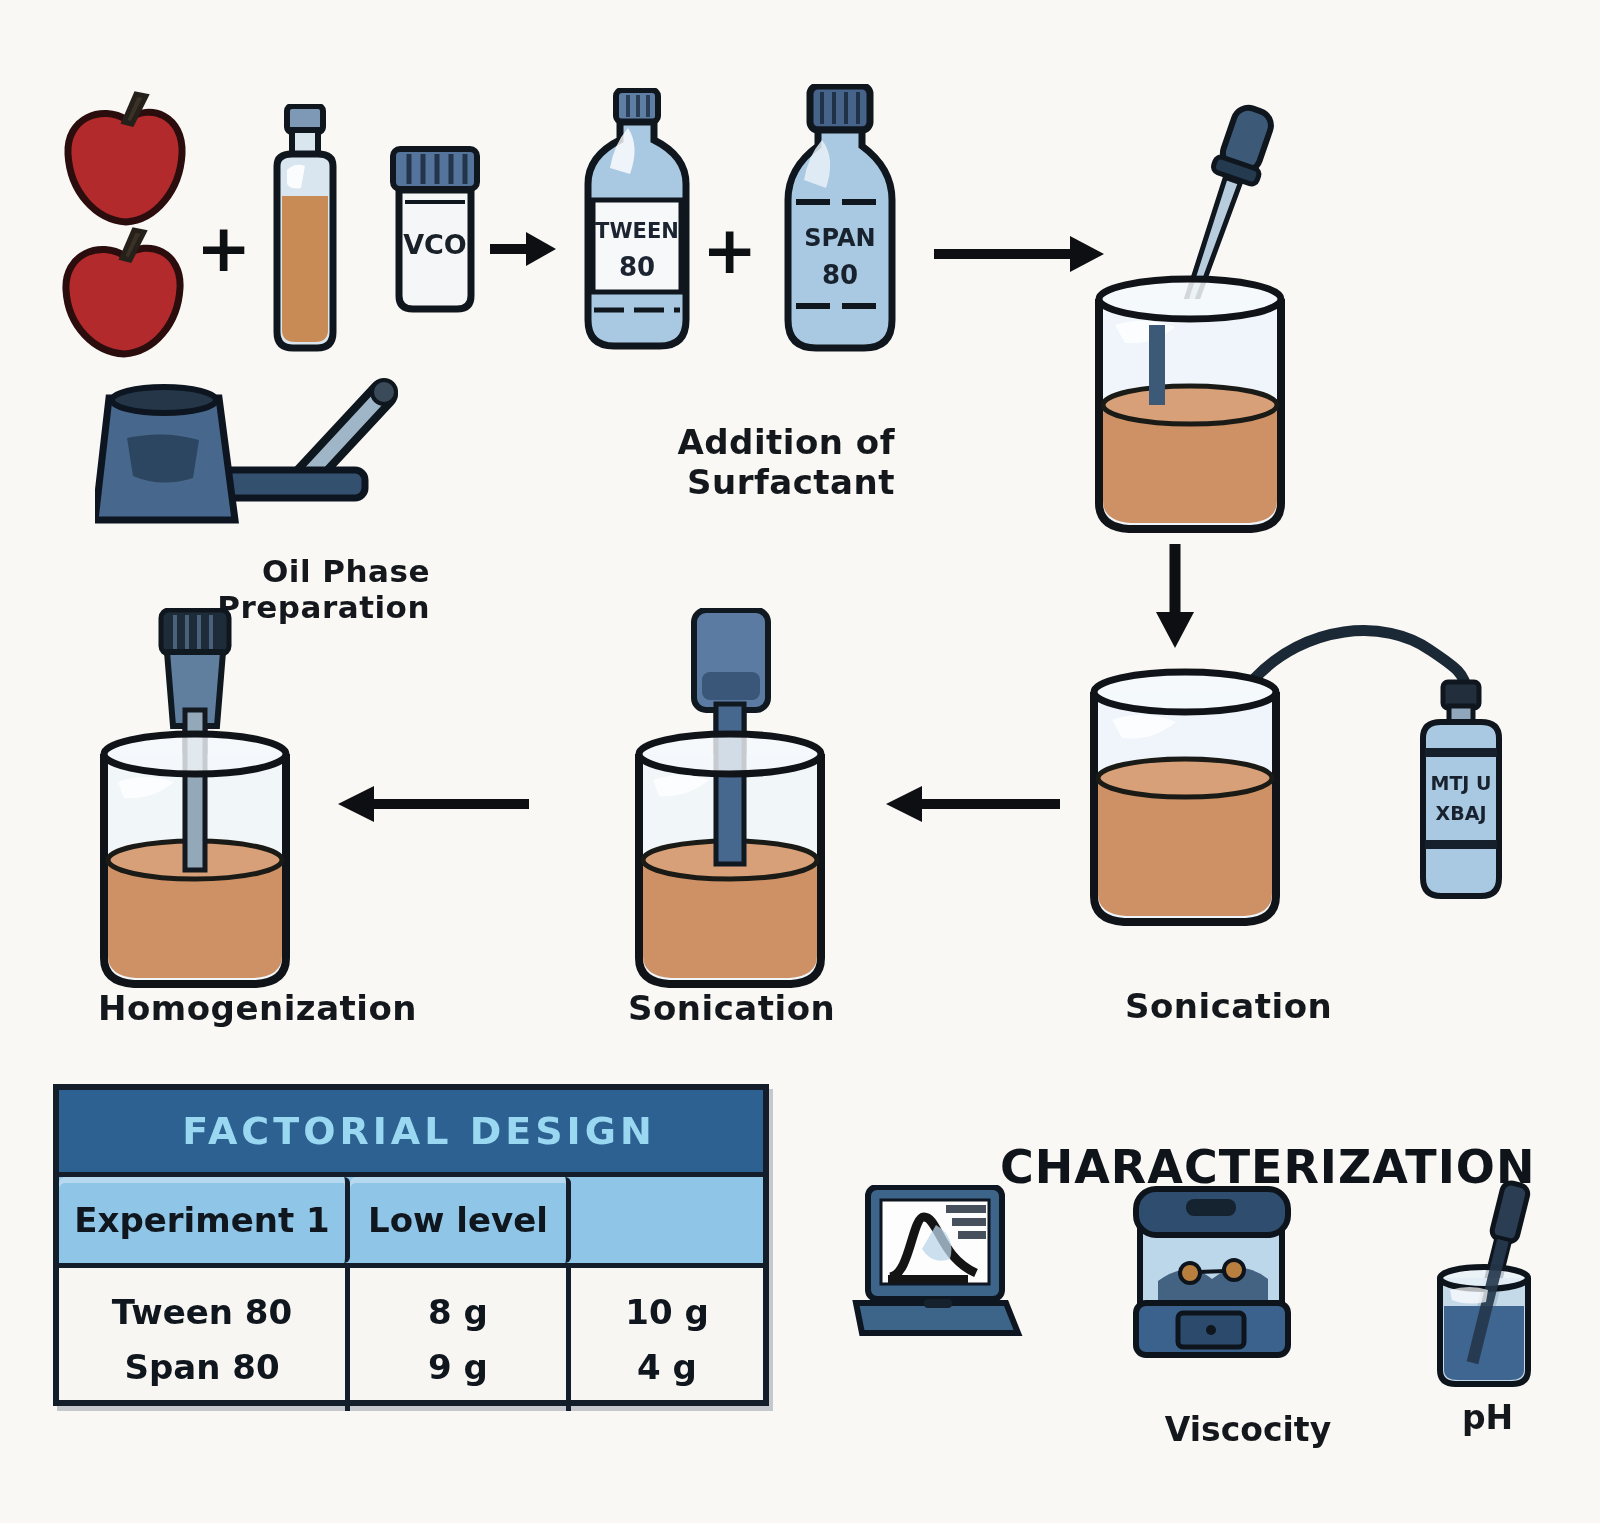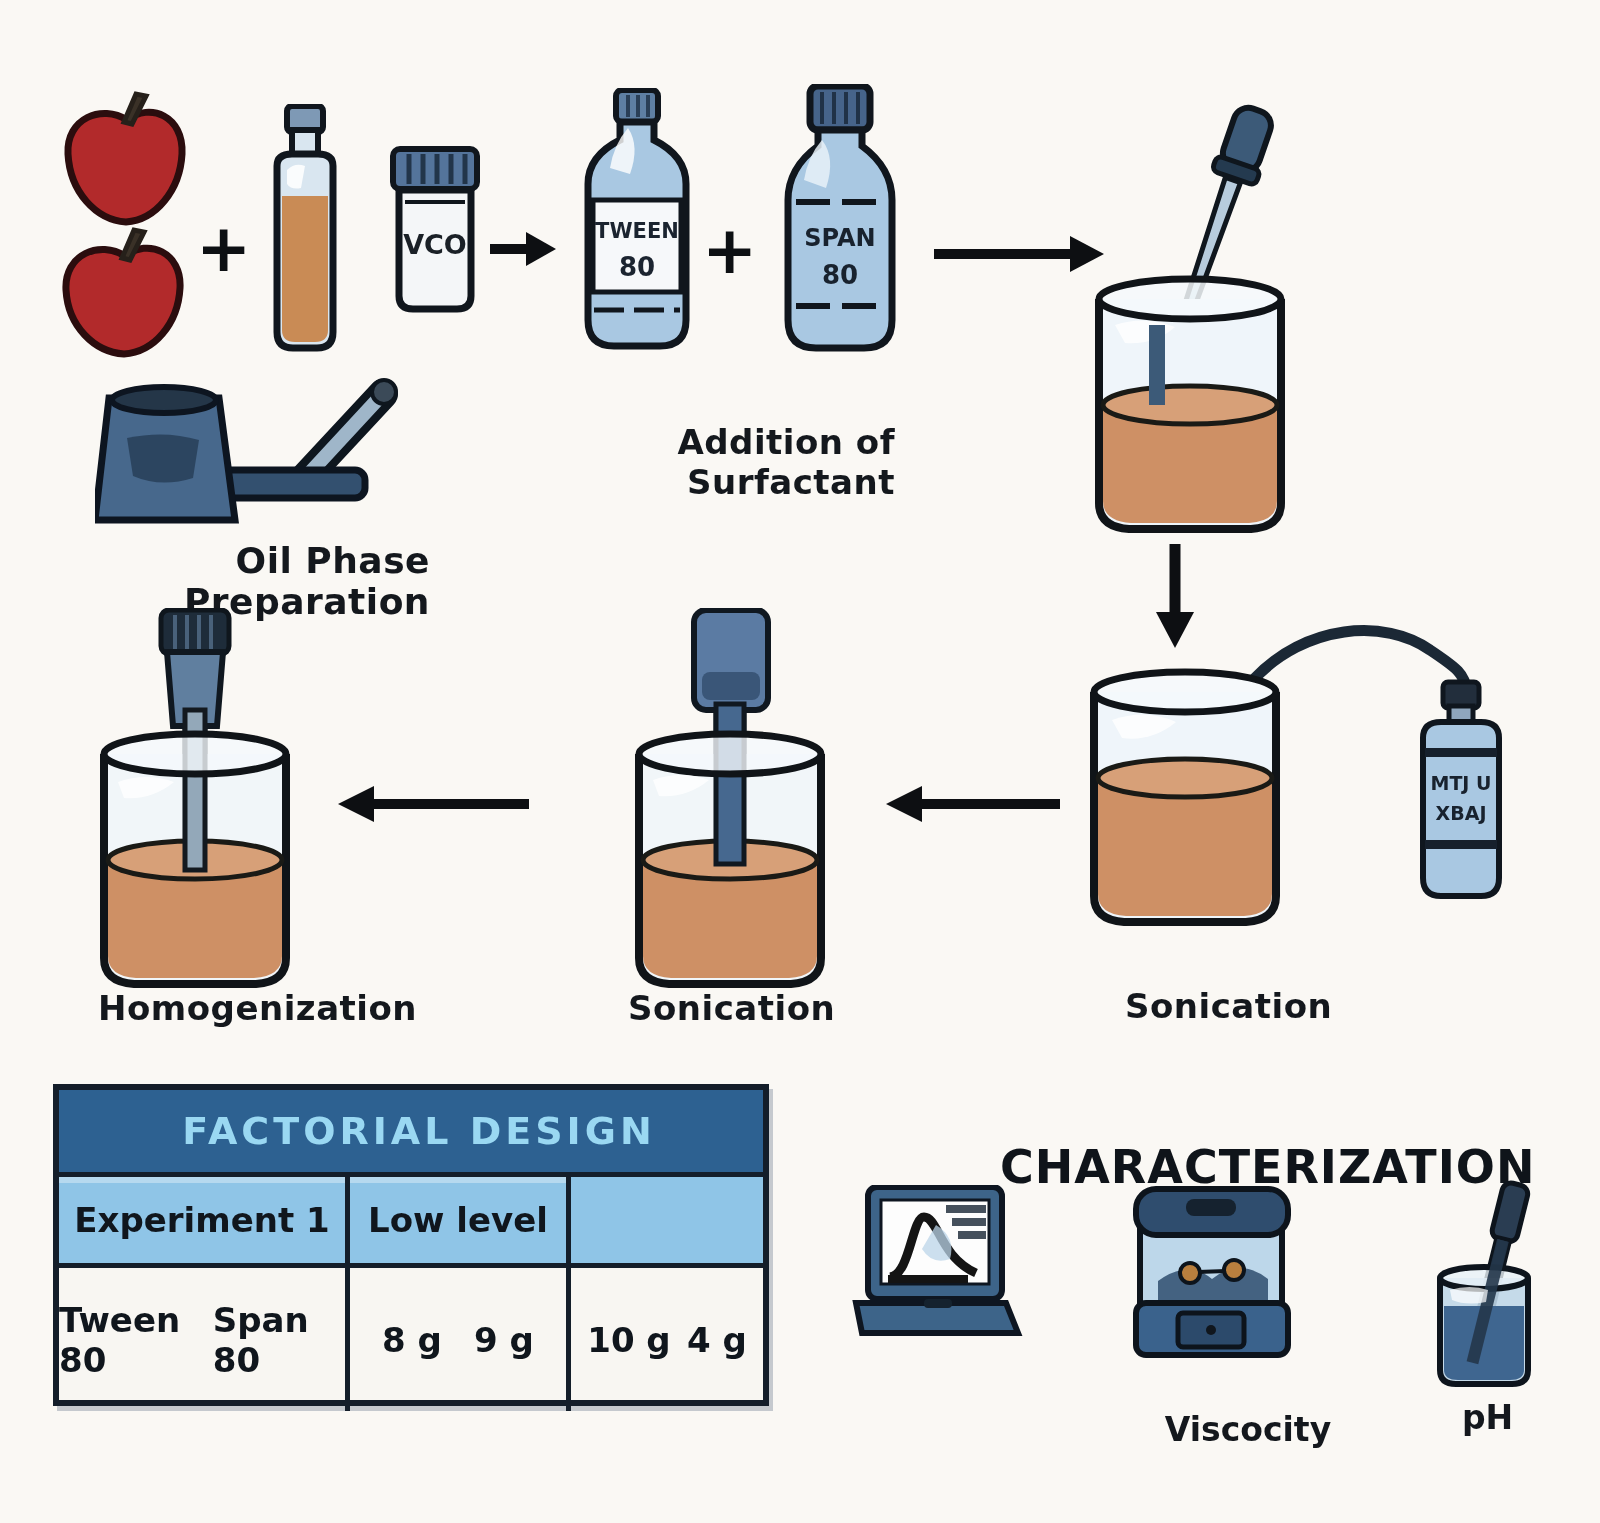--- a/index.html
+++ b/index.html
@@ -79,7 +79,7 @@
     <path d="M32 60 Q70 52 104 62 L98 100 Q66 110 38 98 Z" fill="#2C4560"></path>
   </svg>
 
-  <div class="abs step-label" style="left:80px;top:540px;width:350px;font-size:36px">Oil Phase Preparation</div>
+  <div class="abs step-label" style="left:80px;top:553px;width:350px;font-size:31px">Oil Phase Preparation</div>
 
   <svg class="abs" style="left:578px;top:88px" width="118" height="265" viewBox="0 0 118 265">
     <rect x="38" y="2" width="42" height="32" rx="6" fill="#5E7FA3" stroke="#10161D" stroke-width="6"></rect>

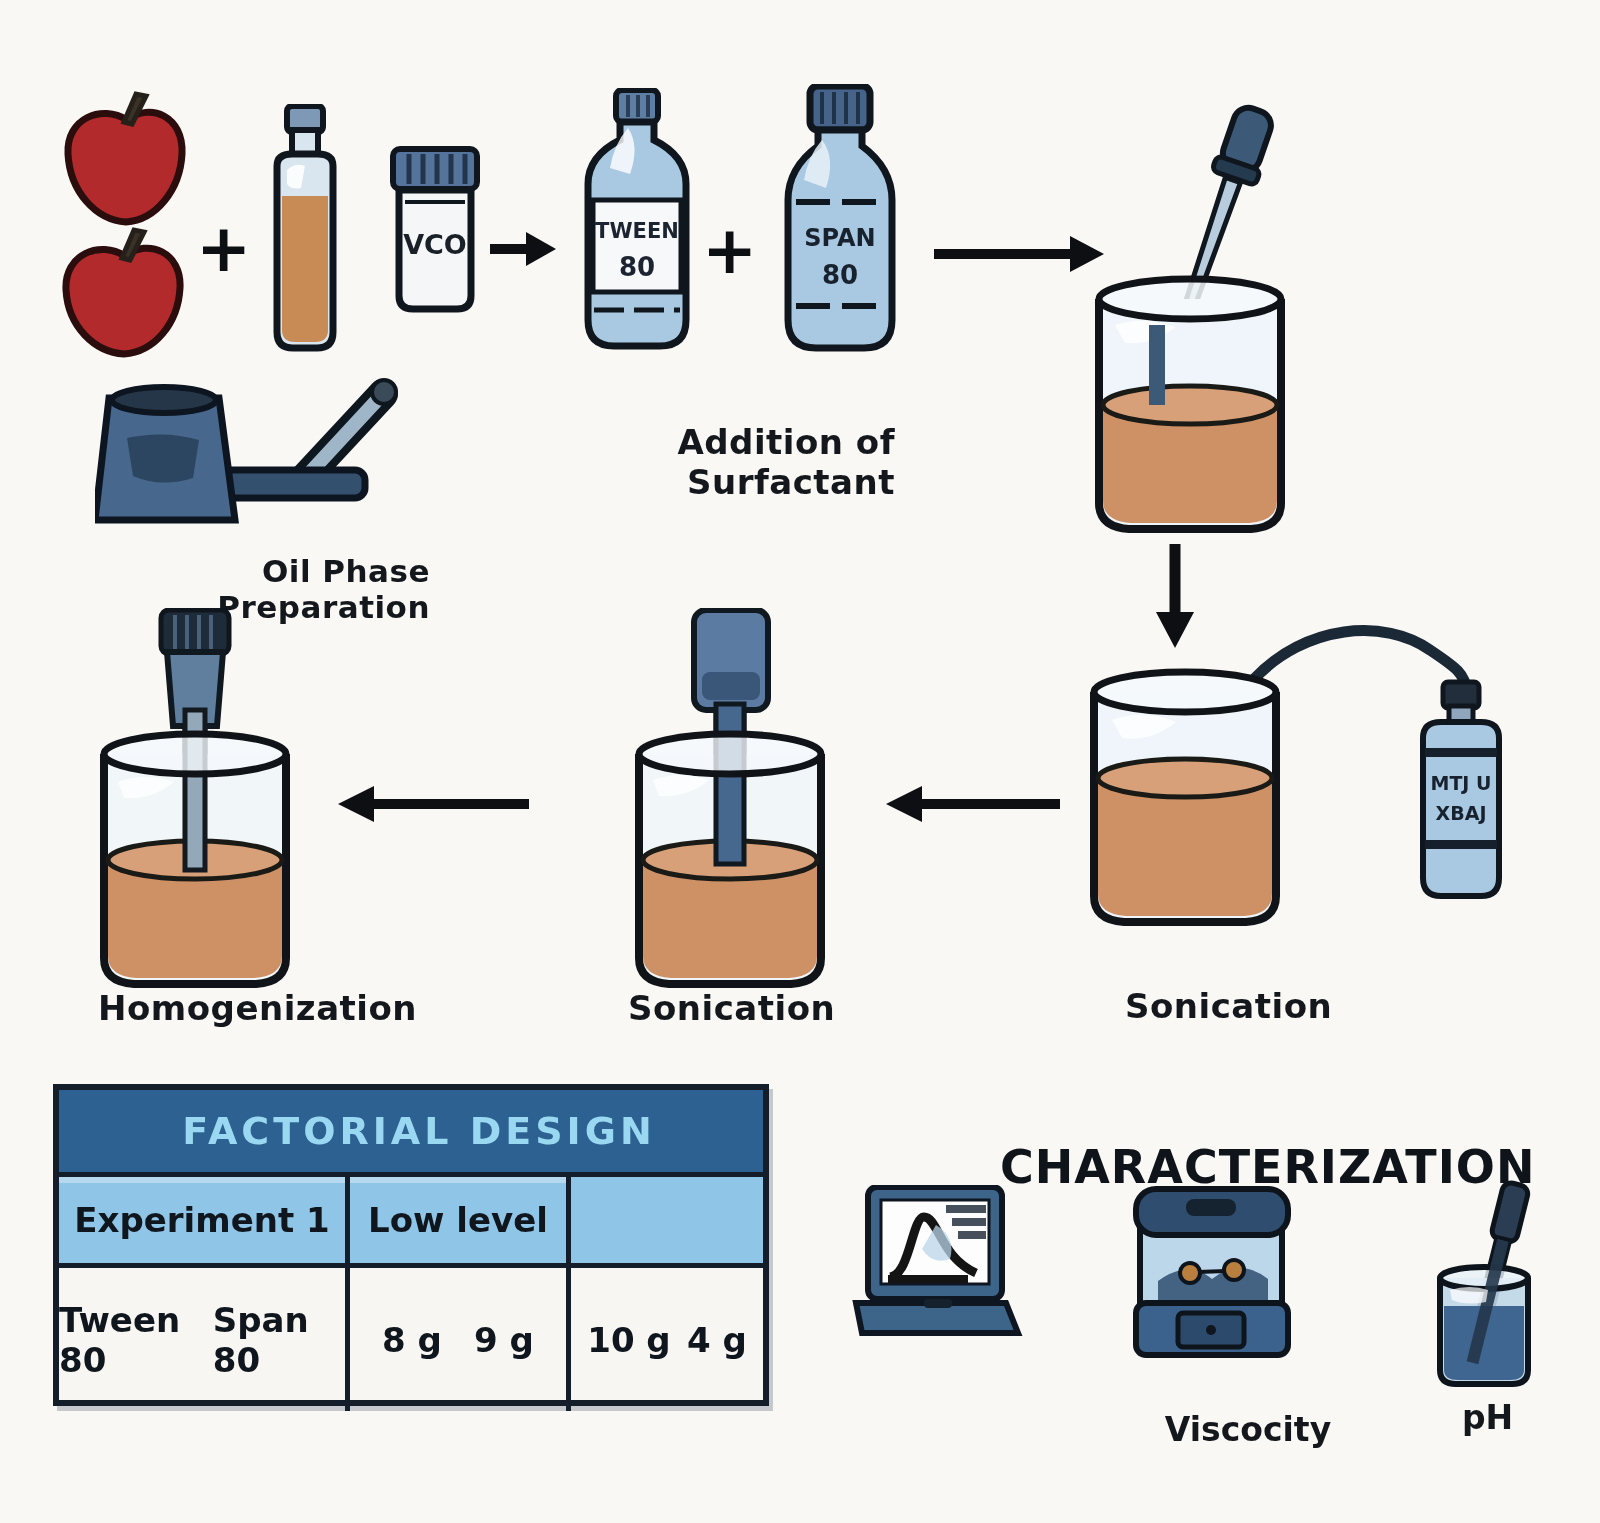--- a/index.html
+++ b/index.html
@@ -17,7 +17,7 @@
      color:#9AD8F2;font-size:38px;font-weight:600;letter-spacing:4px;border-bottom:5px solid #141E2A;padding-left:16px;}
   .ftable .head{display:flex;height:86px;background:#8FC5E7;border-bottom:5px solid #141E2A;}
   .ftable .head .cell{display:flex;align-items:center;justify-content:center;
-     font-weight:800;font-size:34px;color:#10161D;background:#8FC5E7;box-shadow:inset 0 6px 0 rgba(255,255,255,.35);}
+     font-weight:800;font-size:34px;color:#10161D;background:#8FC5E7;box-shadow:inset 0 6px 0 rgba(255,255,255,.35);border-radius:6px;}
   .ftable .body{display:flex;height:143px;}
   .ftable .col{display:flex;justify-content:space-evenly;align-items:center;
      font-weight:800;font-size:34px;color:#10161D;padding:8px 0;}

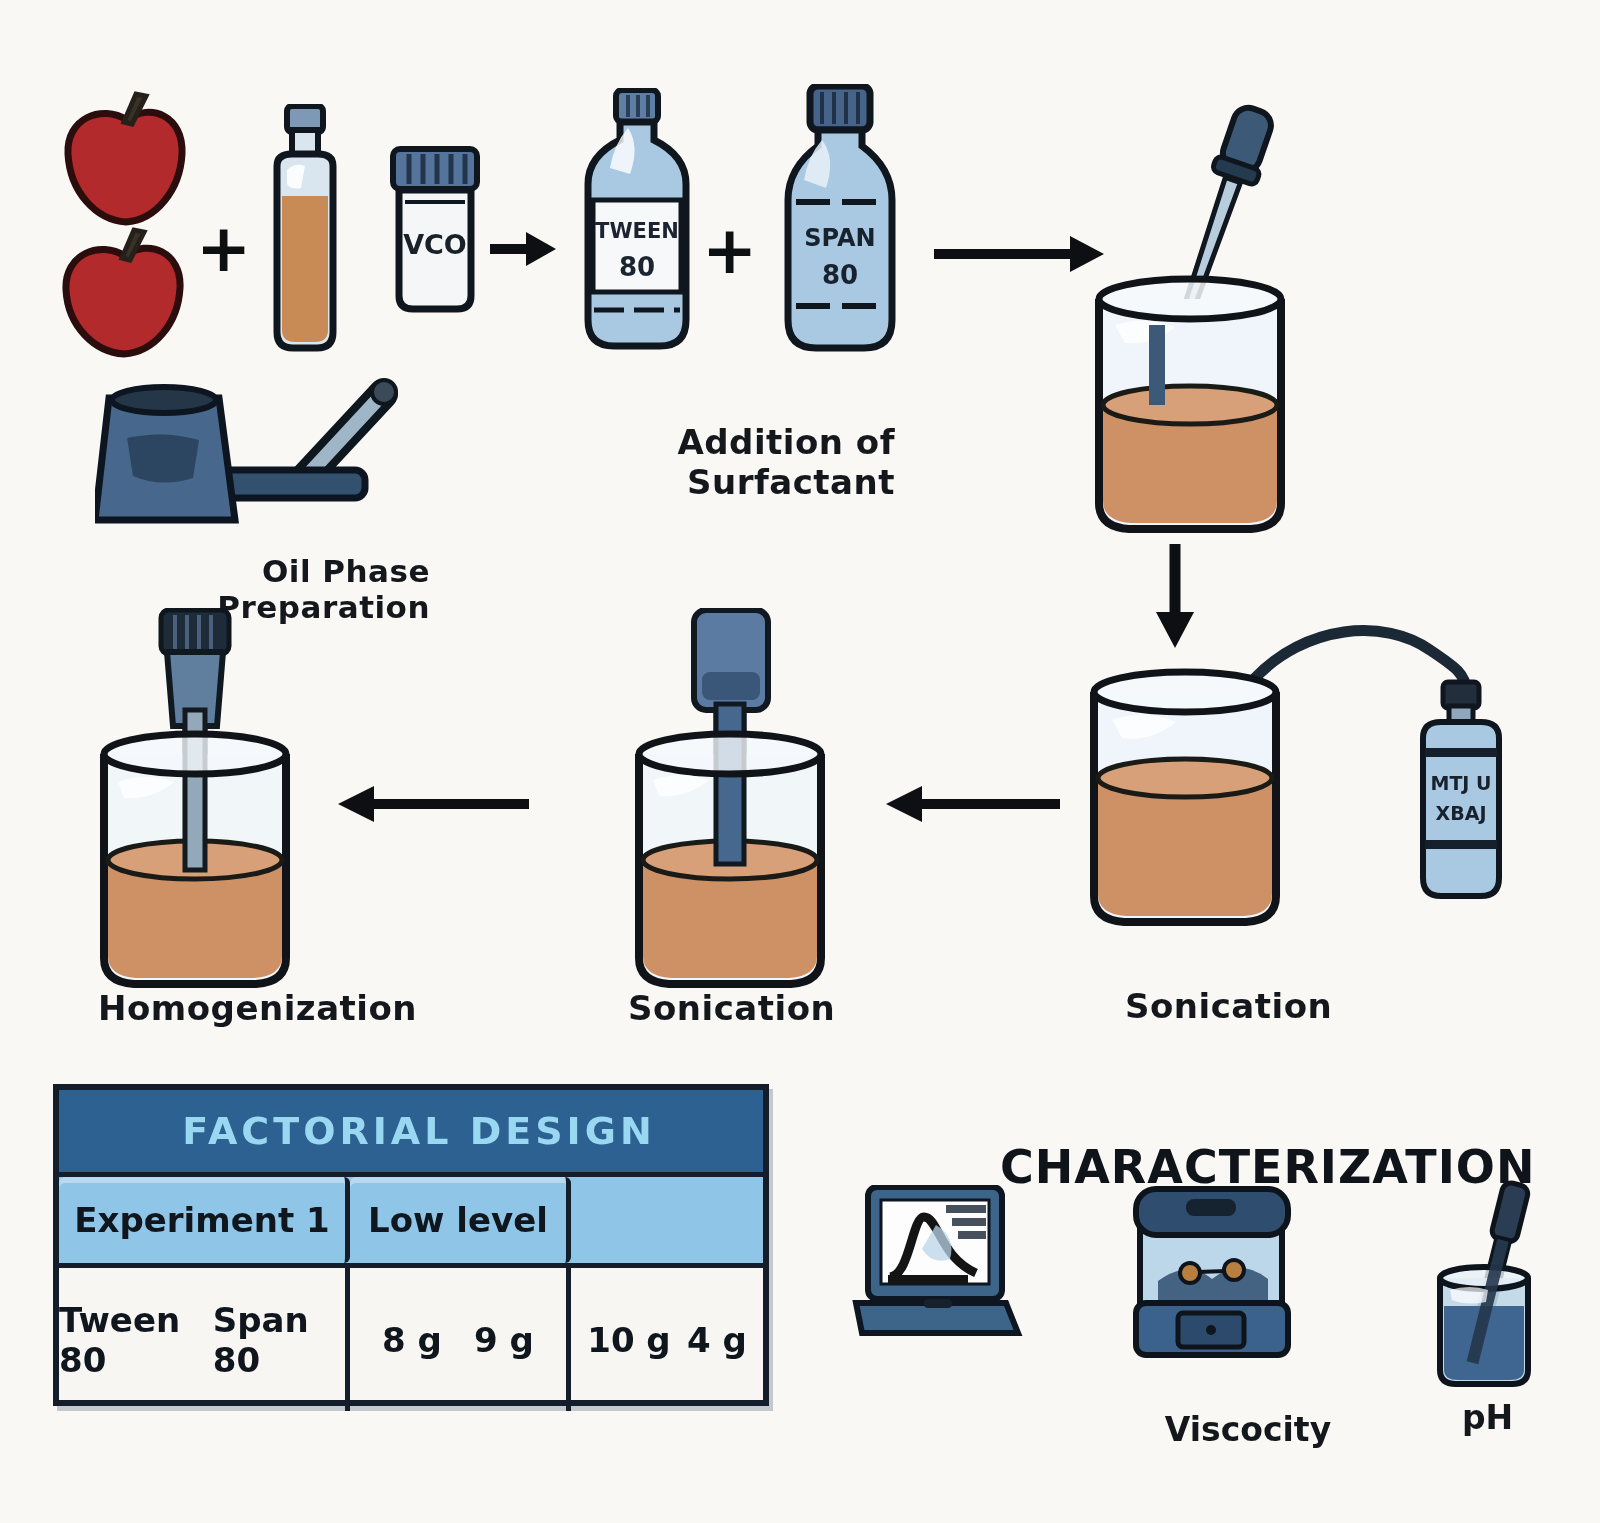--- a/index.html
+++ b/index.html
@@ -19,7 +19,7 @@
   .ftable .head .cell{display:flex;align-items:center;justify-content:center;
      font-weight:800;font-size:34px;color:#10161D;background:#8FC5E7;box-shadow:inset 0 6px 0 rgba(255,255,255,.35);border-radius:6px;}
   .ftable .body{display:flex;height:143px;}
-  .ftable .col{display:flex;justify-content:space-evenly;align-items:center;
+  .ftable .col{display:flex;flex-direction:column;justify-content:space-evenly;align-items:center;
      font-weight:800;font-size:34px;color:#10161D;padding:8px 0;}
   .bR{border-right:5px solid #141E2A;}
   .c1{width:286px;} .c2{width:216px;} .c3{flex:1;}

